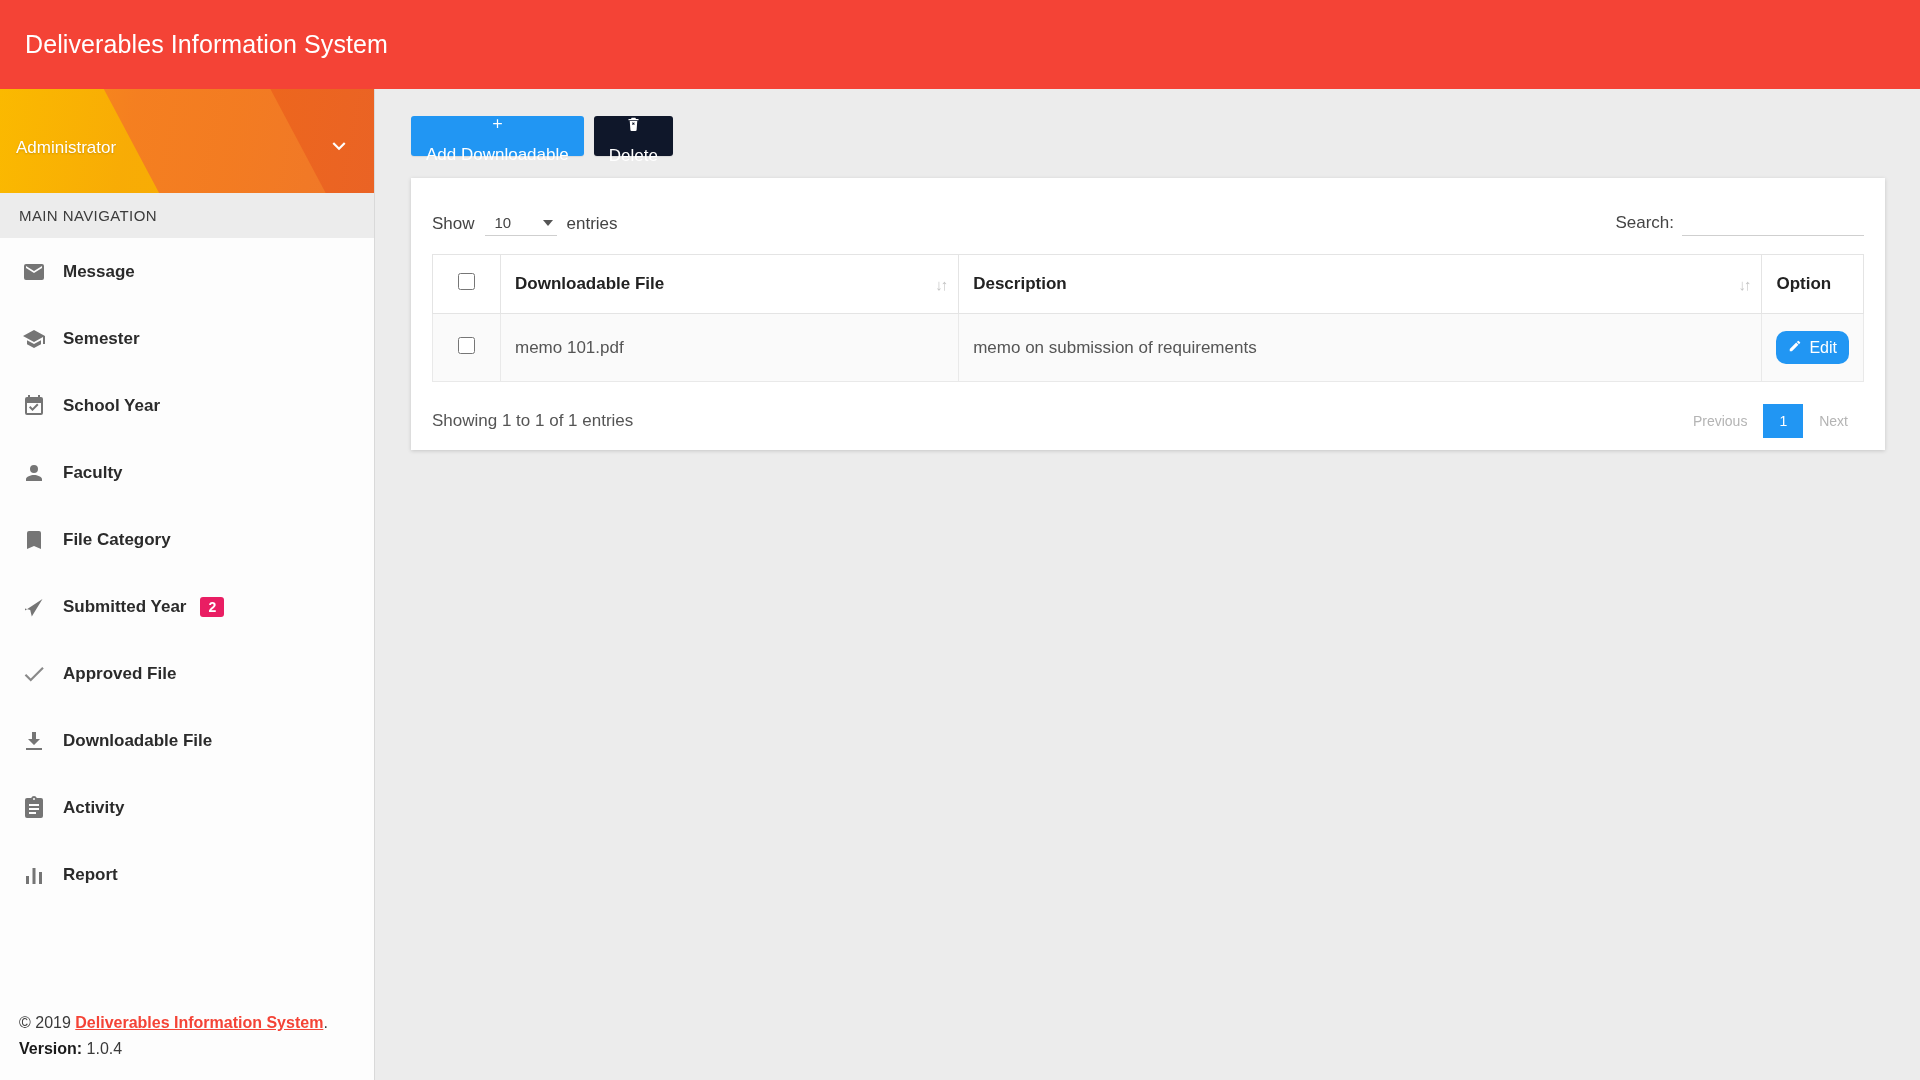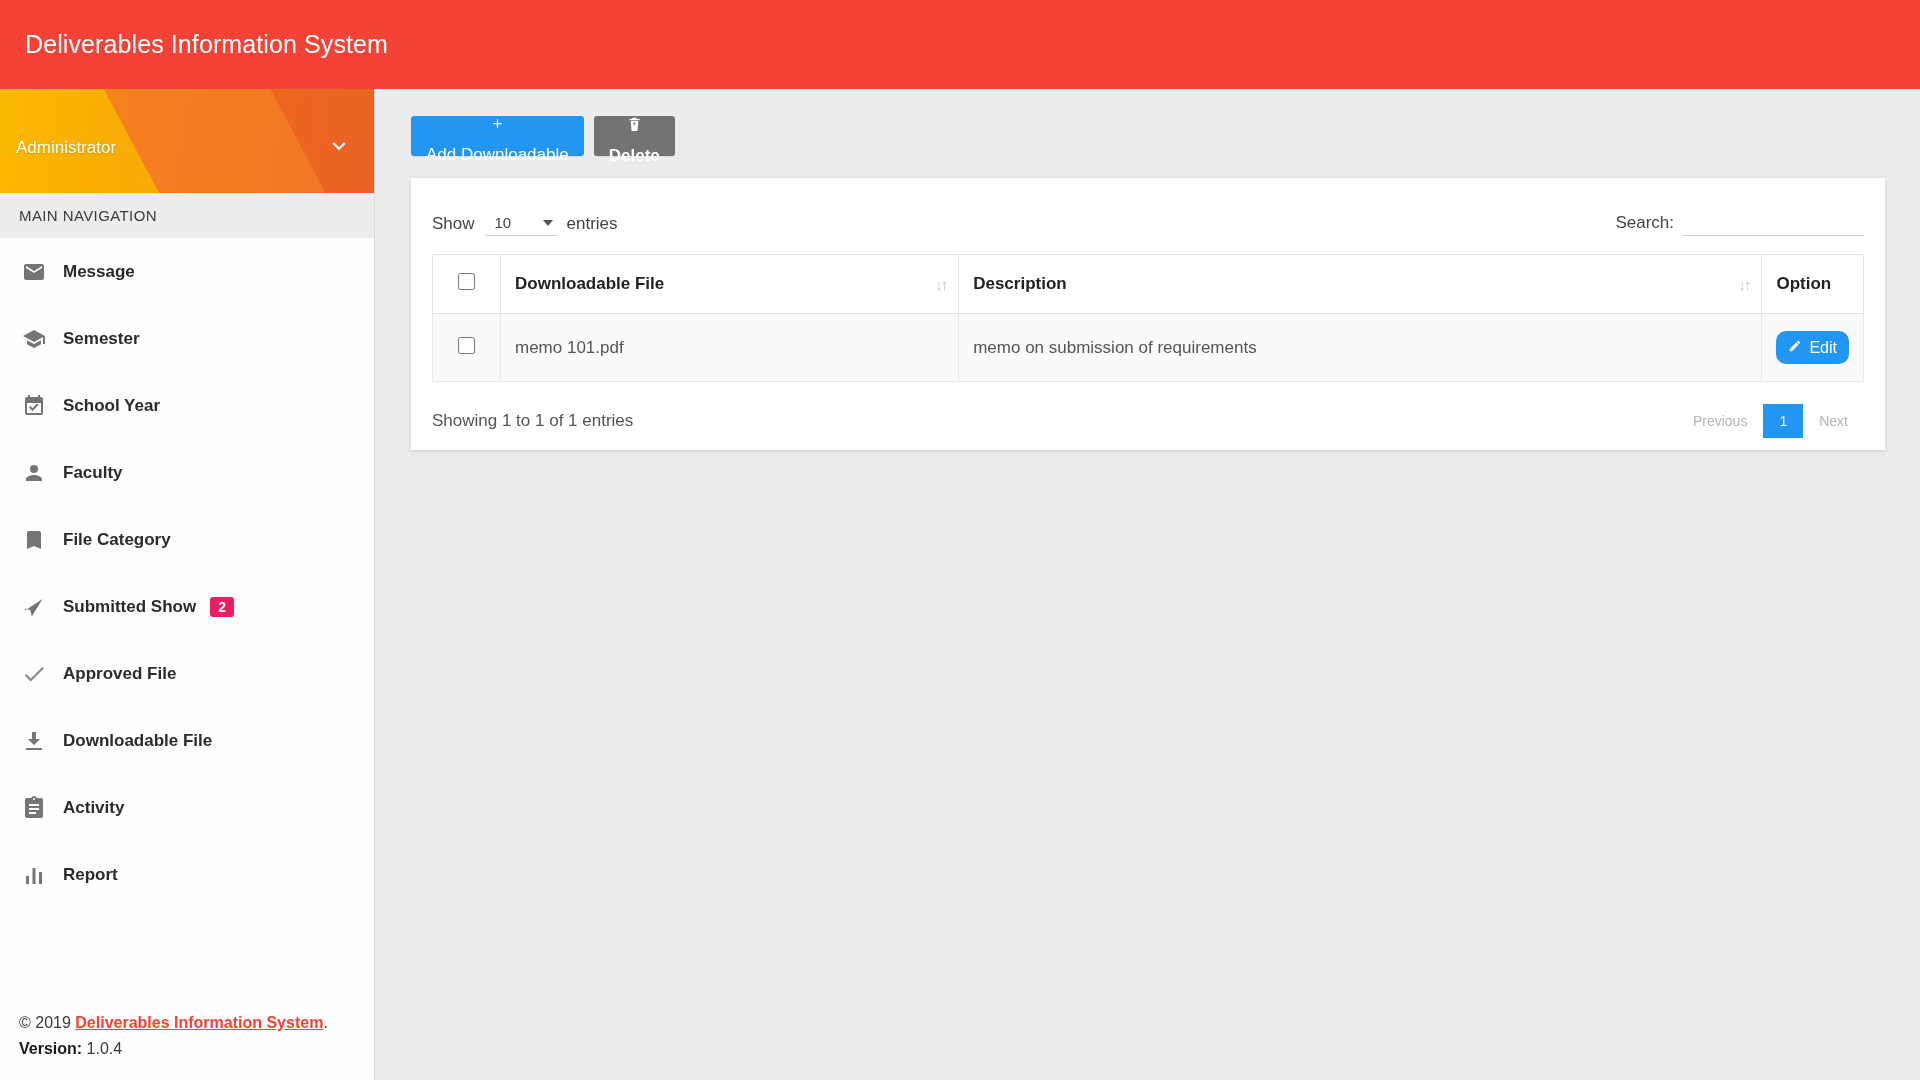--- a/index.html
+++ b/index.html
@@ -139,7 +139,7 @@
     flex-direction: column;
   }
   .btn-blue { background: #2196f3; }
-  .btn-red  { background: #737373; font-weight: bold; }
+  .btn-red  { background: #0f172a; }
   .btn svg { fill: #fff; }
 
   .card {

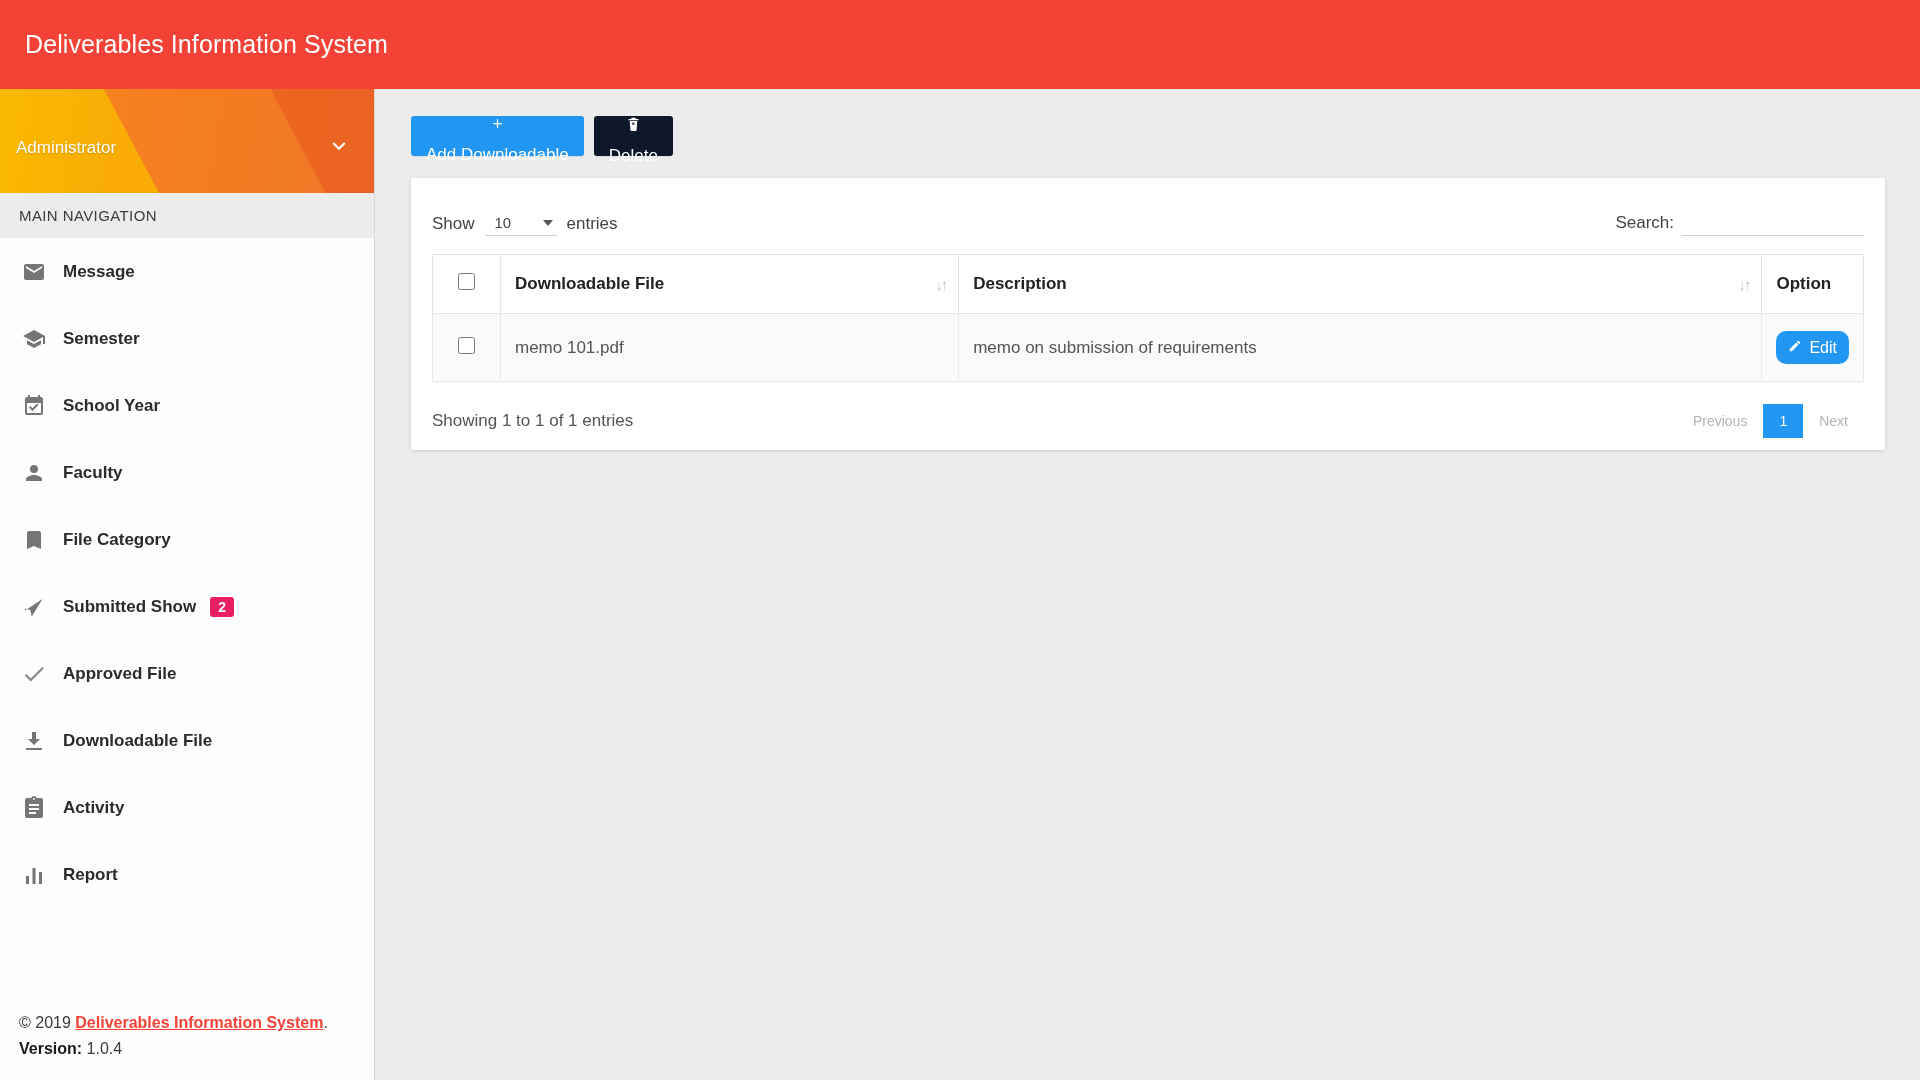--- a/index.html
+++ b/index.html
@@ -330,7 +330,7 @@
             <path d="M3 15.5 20.5 4 9.8 21.5l-1.6-6.6-5.2-1.4z"></path>
           </svg>
       </span>
-      <span class="nav-label">Submitted Show</span>
+      <span class="nav-label">Submitted Year</span>
       <span class="nav-badge">2</span>
     </li>
 

